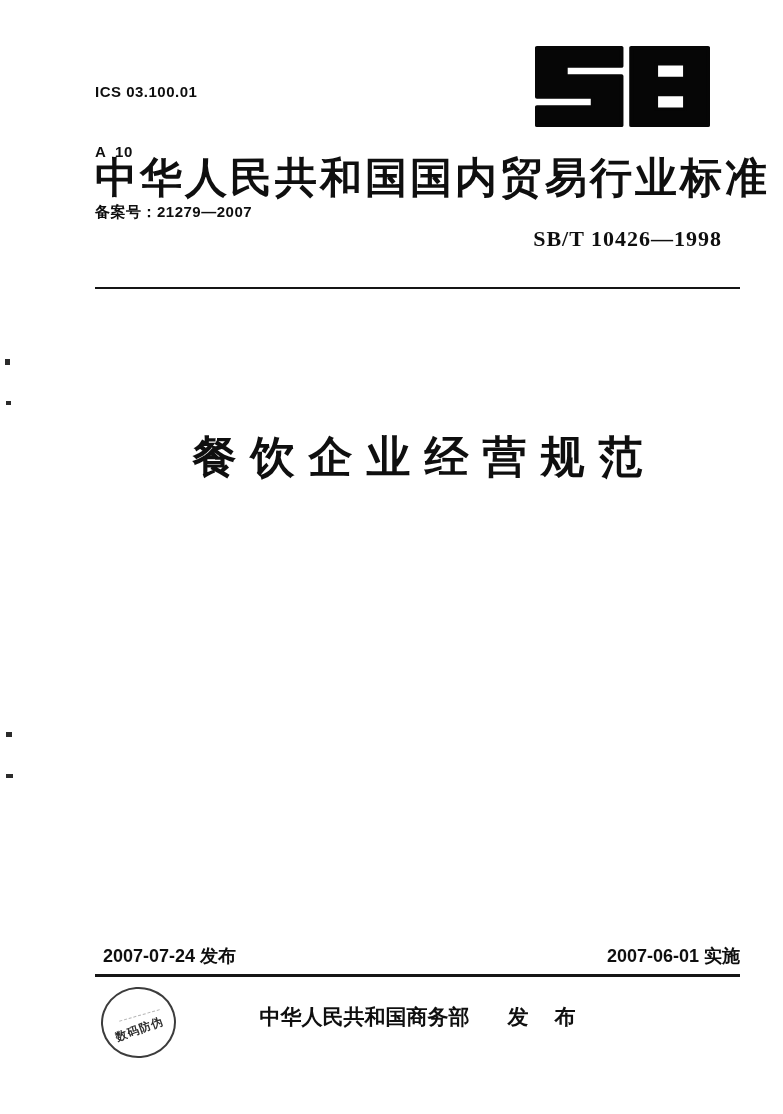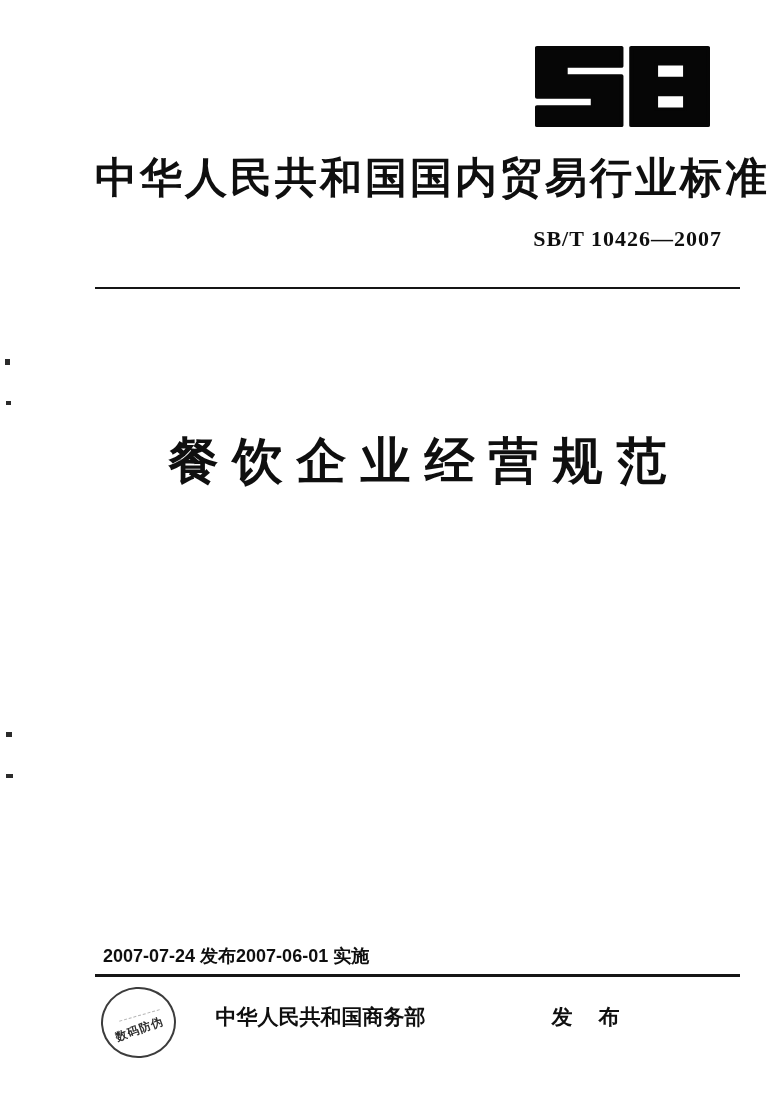--- a/index.html
+++ b/index.html
@@ -100,6 +100,11 @@
 
 <div class="page">
 
+  <div class="meta">
+    <div>ICS 03.100.01</div>
+    <div>A  10</div>
+    <div>备案号：21279—2007</div>
+  </div>
 
   <div class="logo" role="img" aria-label="SB">
     <svg viewBox="0 0 182 100" preserveAspectRatio="none" aria-hidden="true">

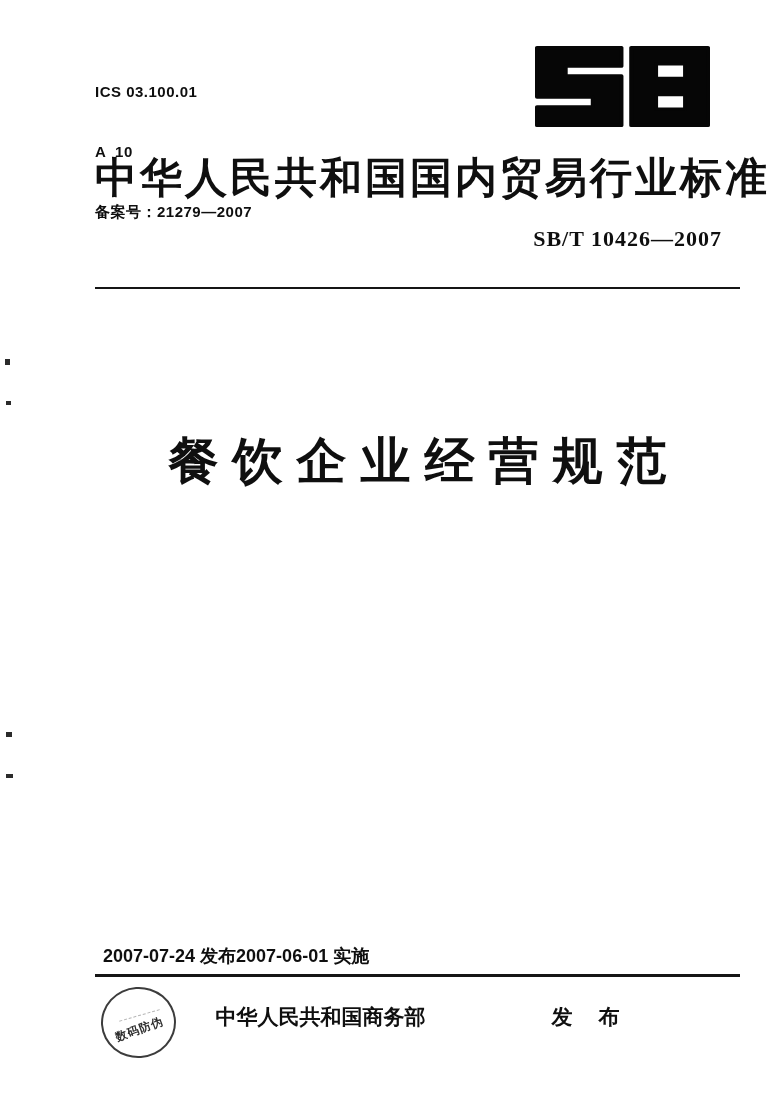--- a/index.html
+++ b/index.html
@@ -119,7 +119,7 @@
 
     <h1 class="nat-title">中华人民共和国国内贸易行业标准</h1>
 
-    <div class="std-num">SB/T 10426—2007</div>
+    <div class="std-num">SB/T 10426—1998</div>
 
     <div class="rule thin"></div>
 

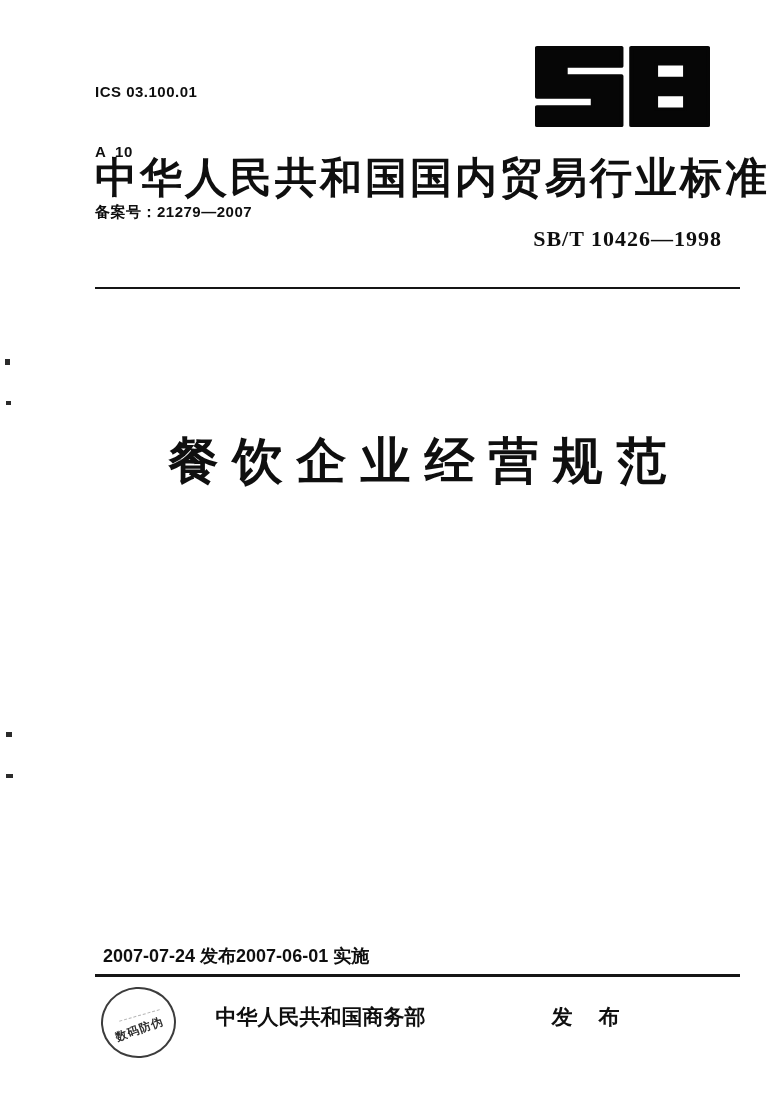--- a/index.html
+++ b/index.html
@@ -47,7 +47,7 @@
   .cn-title {
     position: absolute; left: 0; right: 0; top: 428px; margin: 0;
     text-align: center;
-    font-size: 50px; font-weight: bold; letter-spacing: 14px; margin-right: -14px;
+    font-size: 44px; font-weight: bold; letter-spacing: 14px; margin-right: -14px;
     white-space: nowrap;
   }
   .en-title {

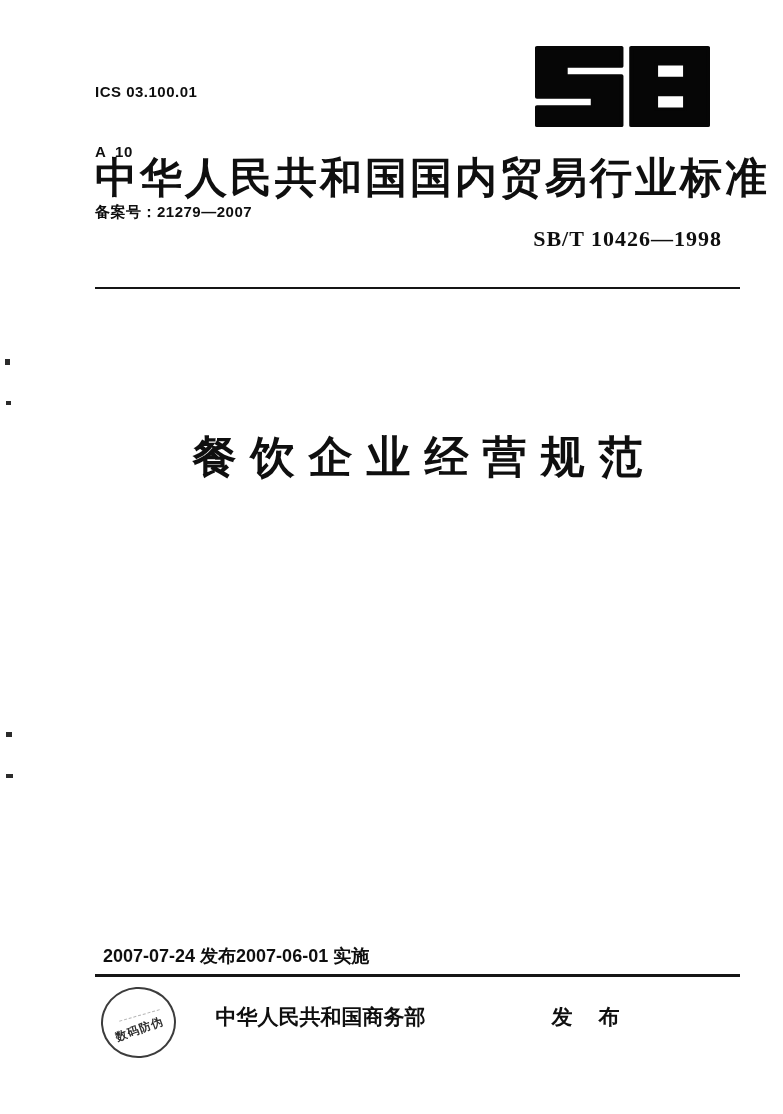--- a/index.html
+++ b/index.html
@@ -58,7 +58,7 @@
   }
   .dates {
     position: absolute; left: 0; right: 0; top: 944px;
-    display: flex; justify-content: flex-start;
+    display: flex; justify-content: space-between;
     font-size: 18px; font-weight: bold;
   }
   .dates .left { padding-left: 8px; }

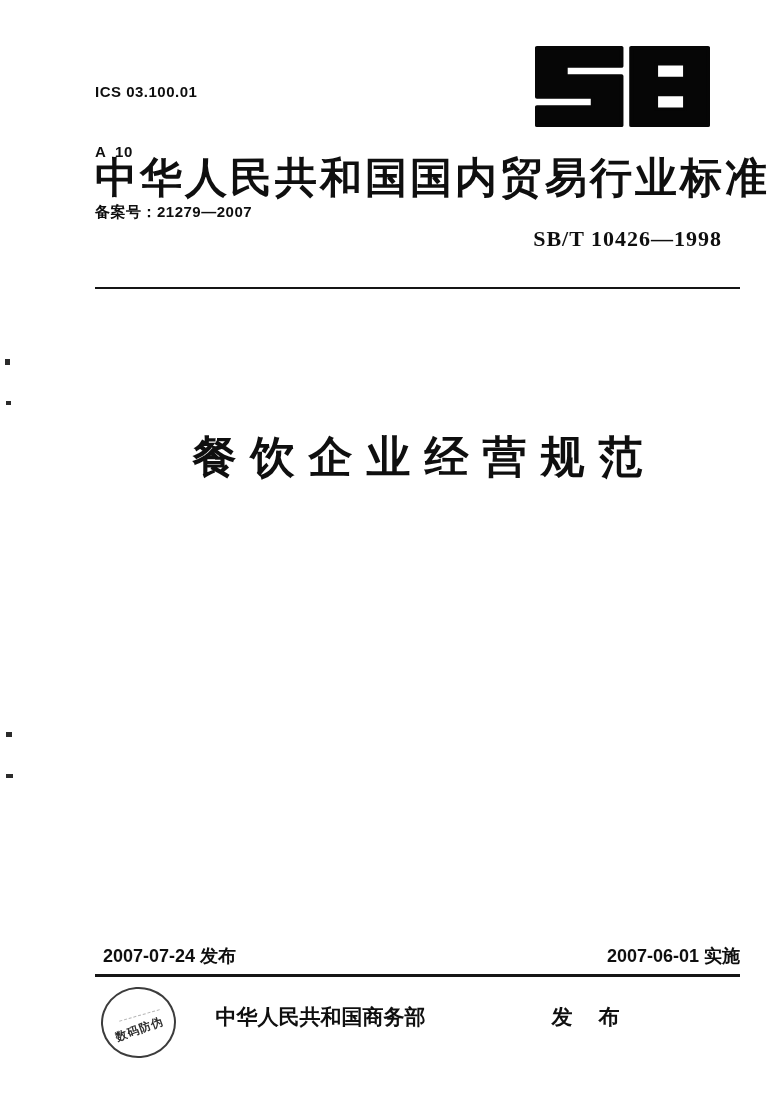--- a/index.html
+++ b/index.html
@@ -65,7 +65,7 @@
   .publisher {
     position: absolute; left: 0; right: 0; top: 1003px;
     display: flex; justify-content: center; align-items: baseline;
-    font-size: 21px; font-weight: bold; gap: 44px;
+    font-size: 21px; font-weight: bold;
   }
   .pubgap { display: inline-block; width: 38px; }
   .publish-word { letter-spacing: 10px; margin-right: -10px; }

